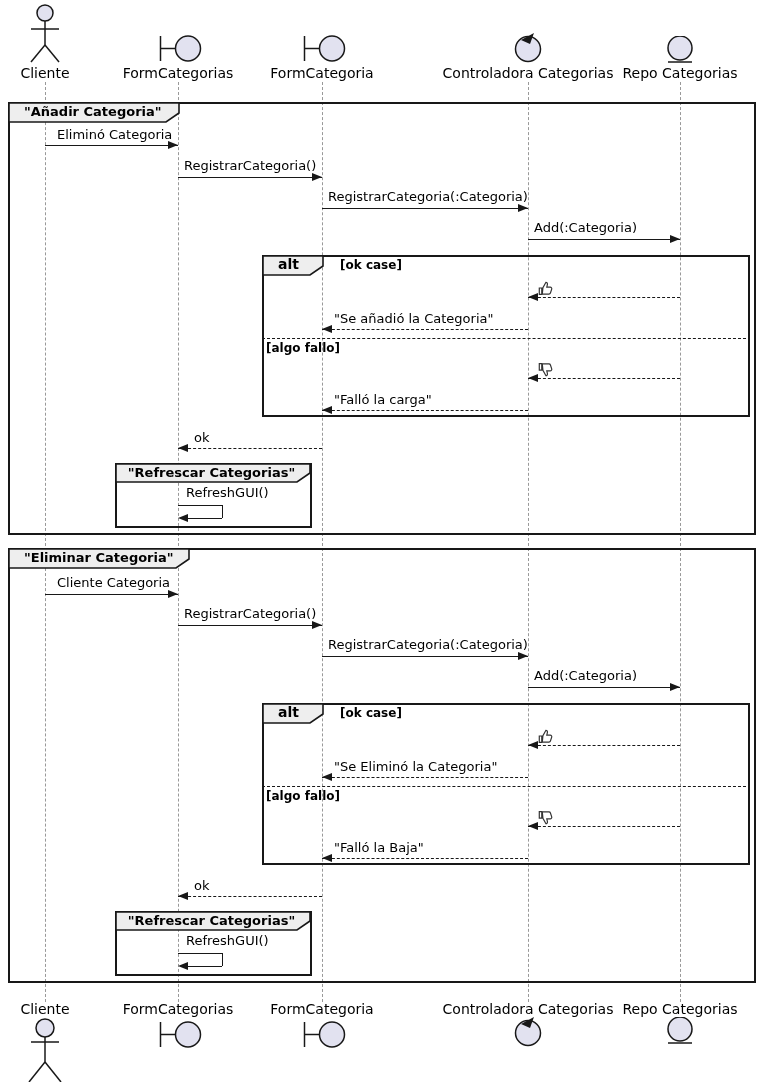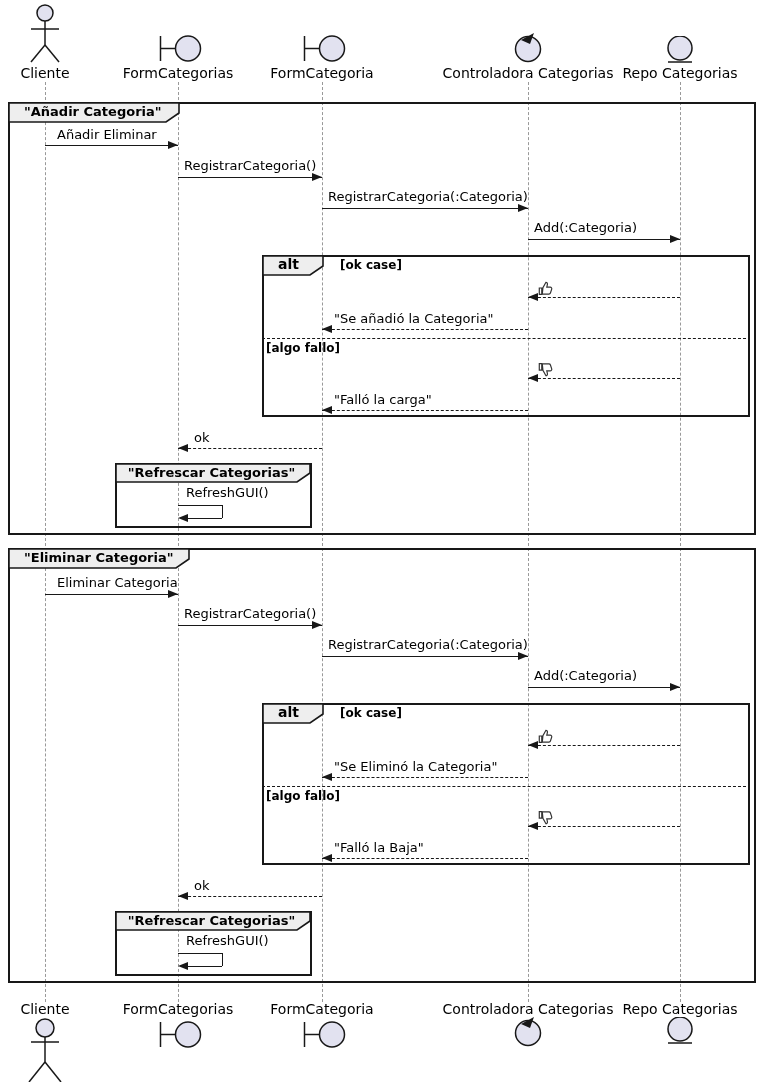--- a/index.html
+++ b/index.html
@@ -71,7 +71,7 @@
   </svg>
   <div class="tabtext" style="left:24px;top:104px;">"Añadir Categoria"</div>
 
-  <div class="msg" style="left:57px;top:127px;">Añadir Eliminar</div>
+  <div class="msg" style="left:57px;top:127px;">Eliminó Categoria</div>
   <div class="line" style="left:45px;top:145px;width:133px;"></div>
   <div class="ah-r" style="left:168px;top:141px;"></div>
 

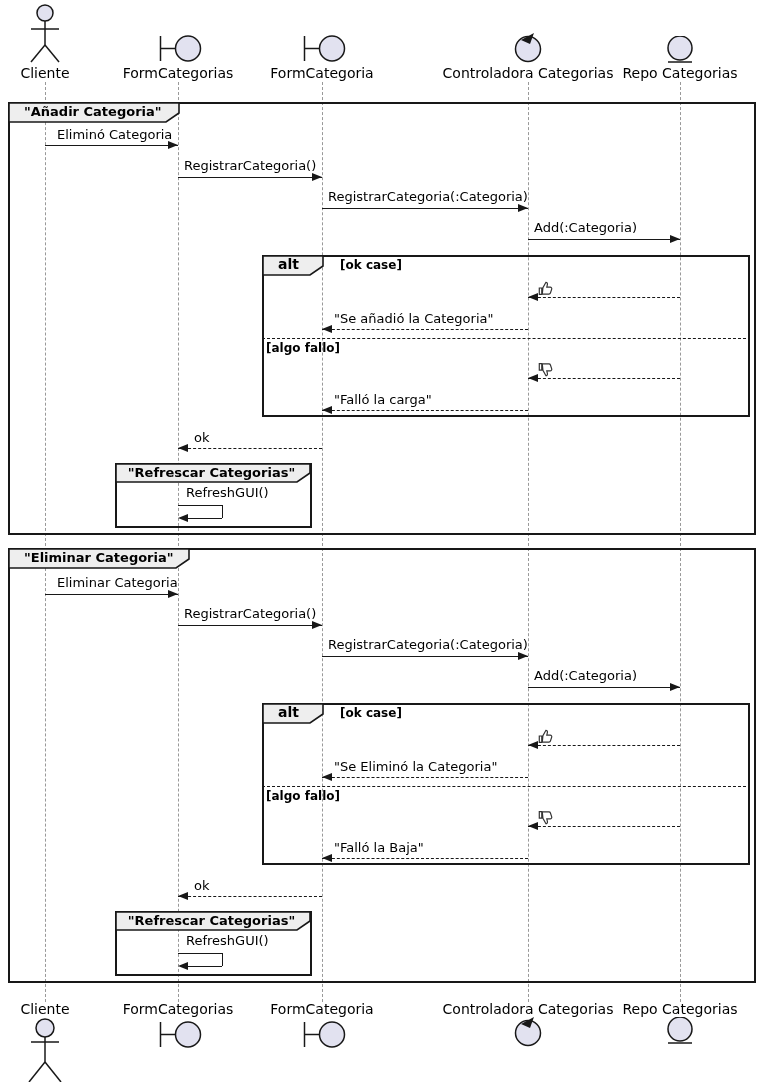--- a/index.html
+++ b/index.html
@@ -138,7 +138,7 @@
   </svg>
   <div class="tabtext" style="left:24px;top:550px;">"Eliminar Categoria"</div>
 
-  <div class="msg" style="left:57px;top:575px;">Eliminar Categoria</div>
+  <div class="msg" style="left:57px;top:575px;">Cliente Categoria</div>
   <div class="line" style="left:45px;top:594px;width:133px;"></div>
   <div class="ah-r" style="left:168px;top:590px;"></div>
 

